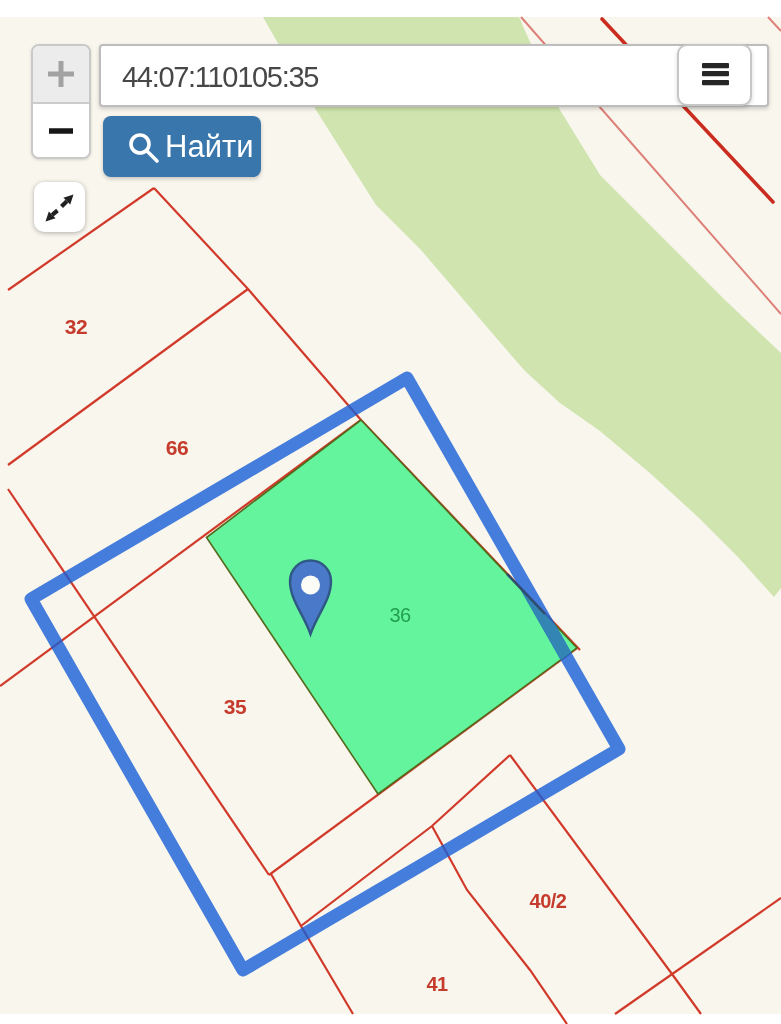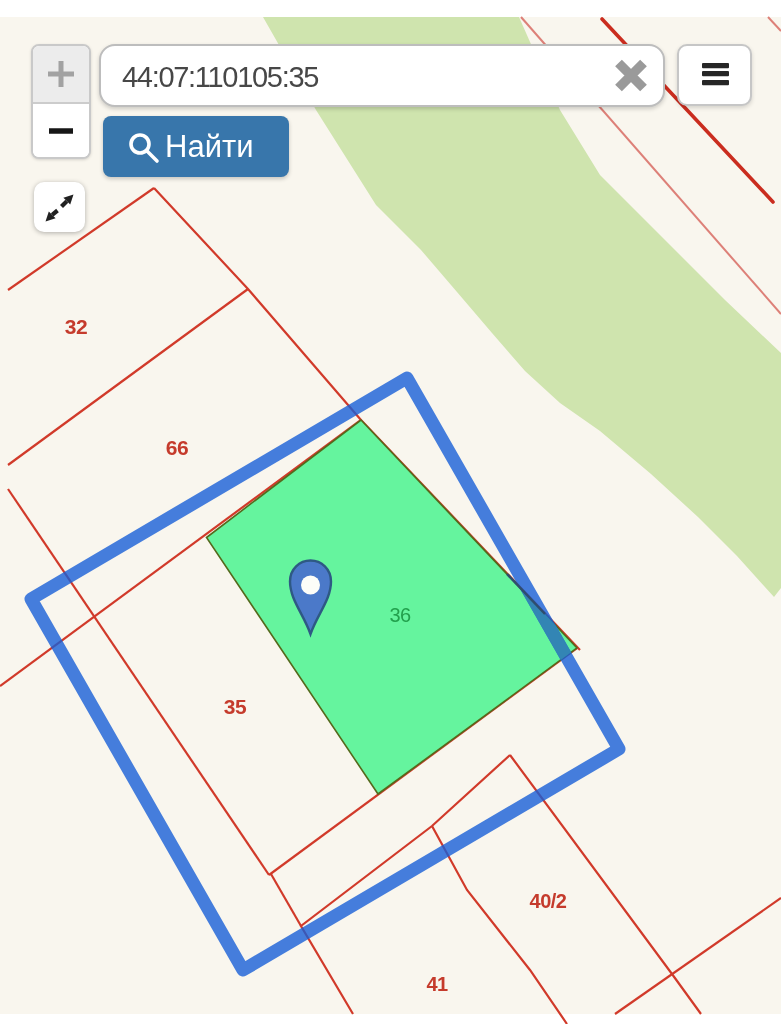--- a/index.html
+++ b/index.html
@@ -92,7 +92,7 @@
   </div>
 </div>
 
-<div class="btn" style="left:99px;top:44px;width:566px;height:63px;border:2px solid #bdbdbd;border-radius:16px;box-shadow:0 2px 4px rgba(0,0,0,0.18);">
+<div class="btn" style="left:99px;top:44px;width:670px;height:63px;border:2px solid #bdbdbd;border-radius:4px;box-shadow:0 2px 4px rgba(0,0,0,0.18);">
 
   <div style="position:absolute;left:21px;top:3px;height:57px;line-height:57px;font-size:29px;letter-spacing:-1.3px;color:#474747;">44:07:110105:35</div>
 

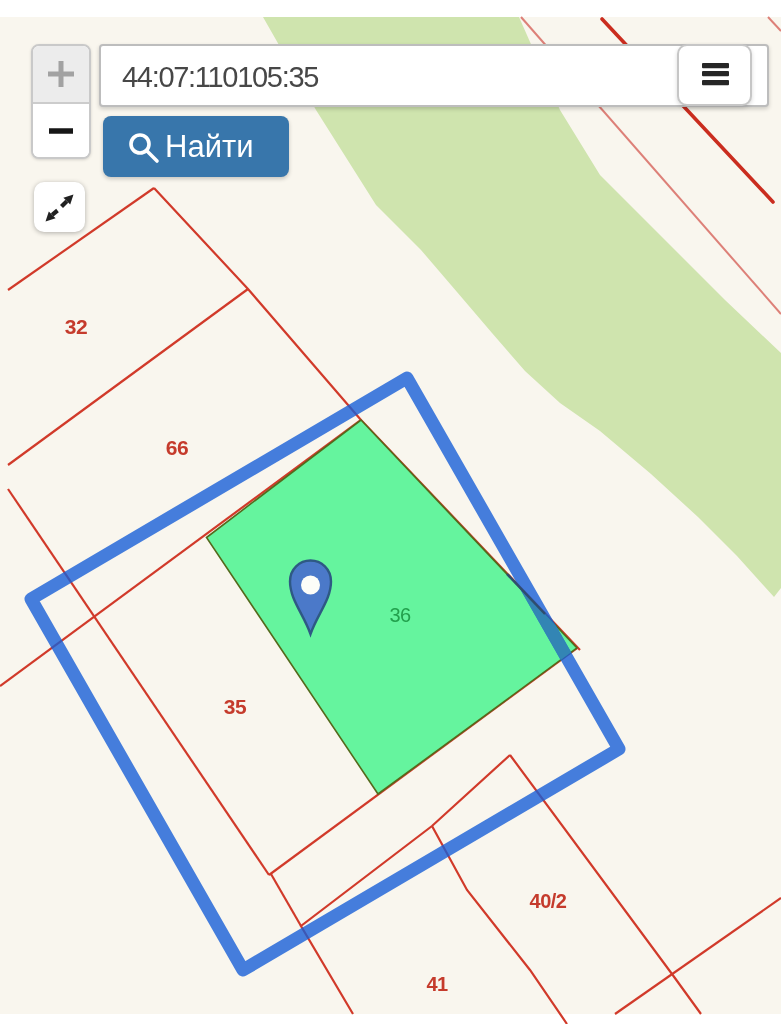--- a/index.html
+++ b/index.html
@@ -110,7 +110,7 @@
   </svg>
 </div>
 
-<div class="btn" style="left:103px;top:116px;width:186px;height:61px;background:#3876ab;border-radius:8px;box-shadow:0 2px 4px rgba(0,0,0,0.2);">
+<div class="btn" style="left:103px;top:116px;width:158px;height:61px;background:#3876ab;border-radius:8px;box-shadow:0 2px 4px rgba(0,0,0,0.2);">
 
   <svg style="position:absolute;left:24px;top:15px;" width="34" height="34" viewBox="0 0 34 34">
     <circle cx="13" cy="13" r="9" fill="none" stroke="#ffffff" stroke-width="3.6"></circle>

